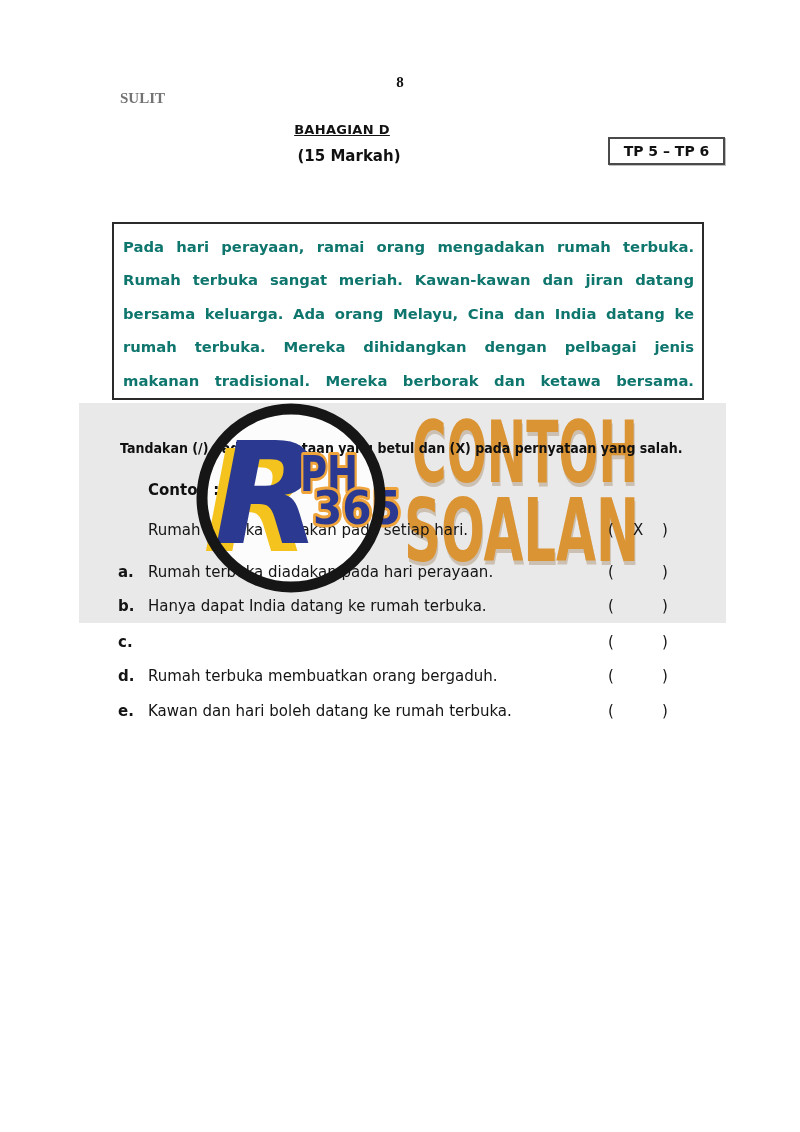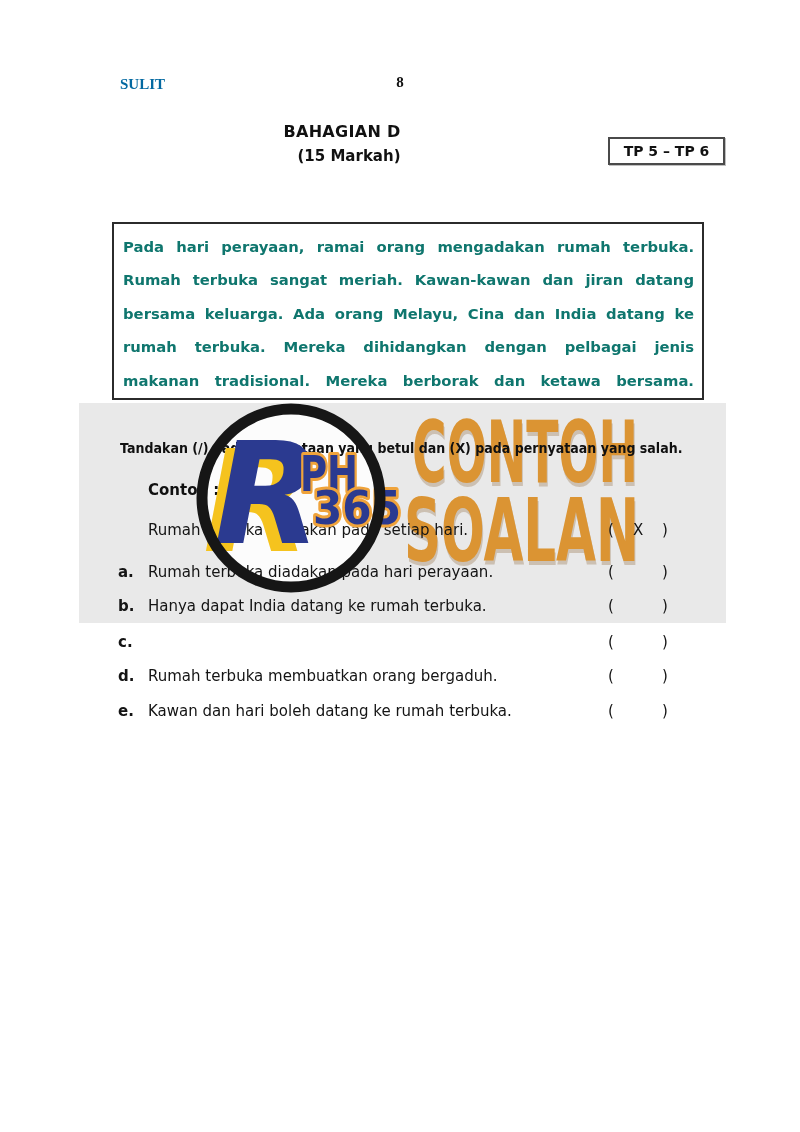--- a/index.html
+++ b/index.html
@@ -14,9 +14,9 @@
   .abs{position:absolute;}
   
   .sulit{
-    left:120px;top:76px;
+    left:120px;top:90px;
     font-family:"Liberation Serif",serif;
-    font-weight:bold;font-size:15px;color:#0369a1;
+    font-weight:bold;font-size:15px;color:#737373;
   }
   .pageno{
     left:0;top:74px;width:800px;text-align:center;

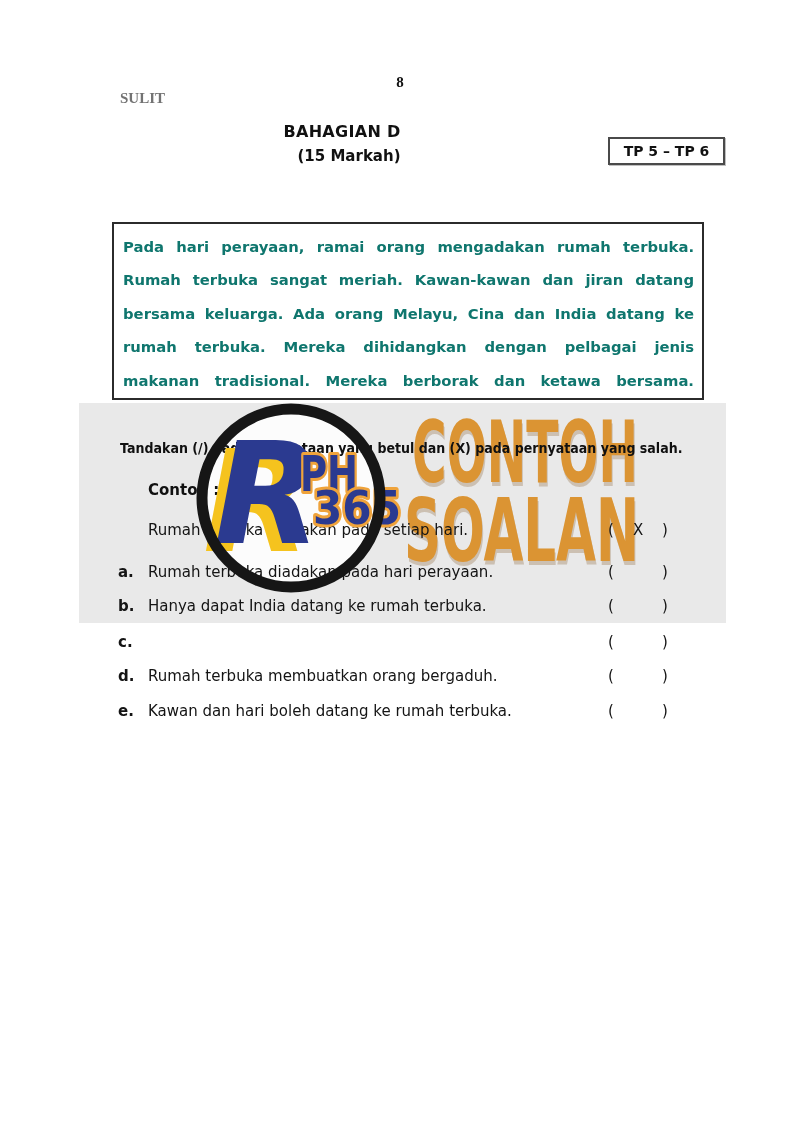--- a/index.html
+++ b/index.html
@@ -25,7 +25,7 @@
   }
   .section-title{
     left:0;top:122px;width:684px;text-align:center;
-    font-weight:bold;font-size:16px;letter-spacing:.3px;
+    font-weight:bold;font-size:13px;letter-spacing:.3px;text-decoration:underline;
   }
   .section-marks{
     left:0;top:147px;width:698px;text-align:center;

